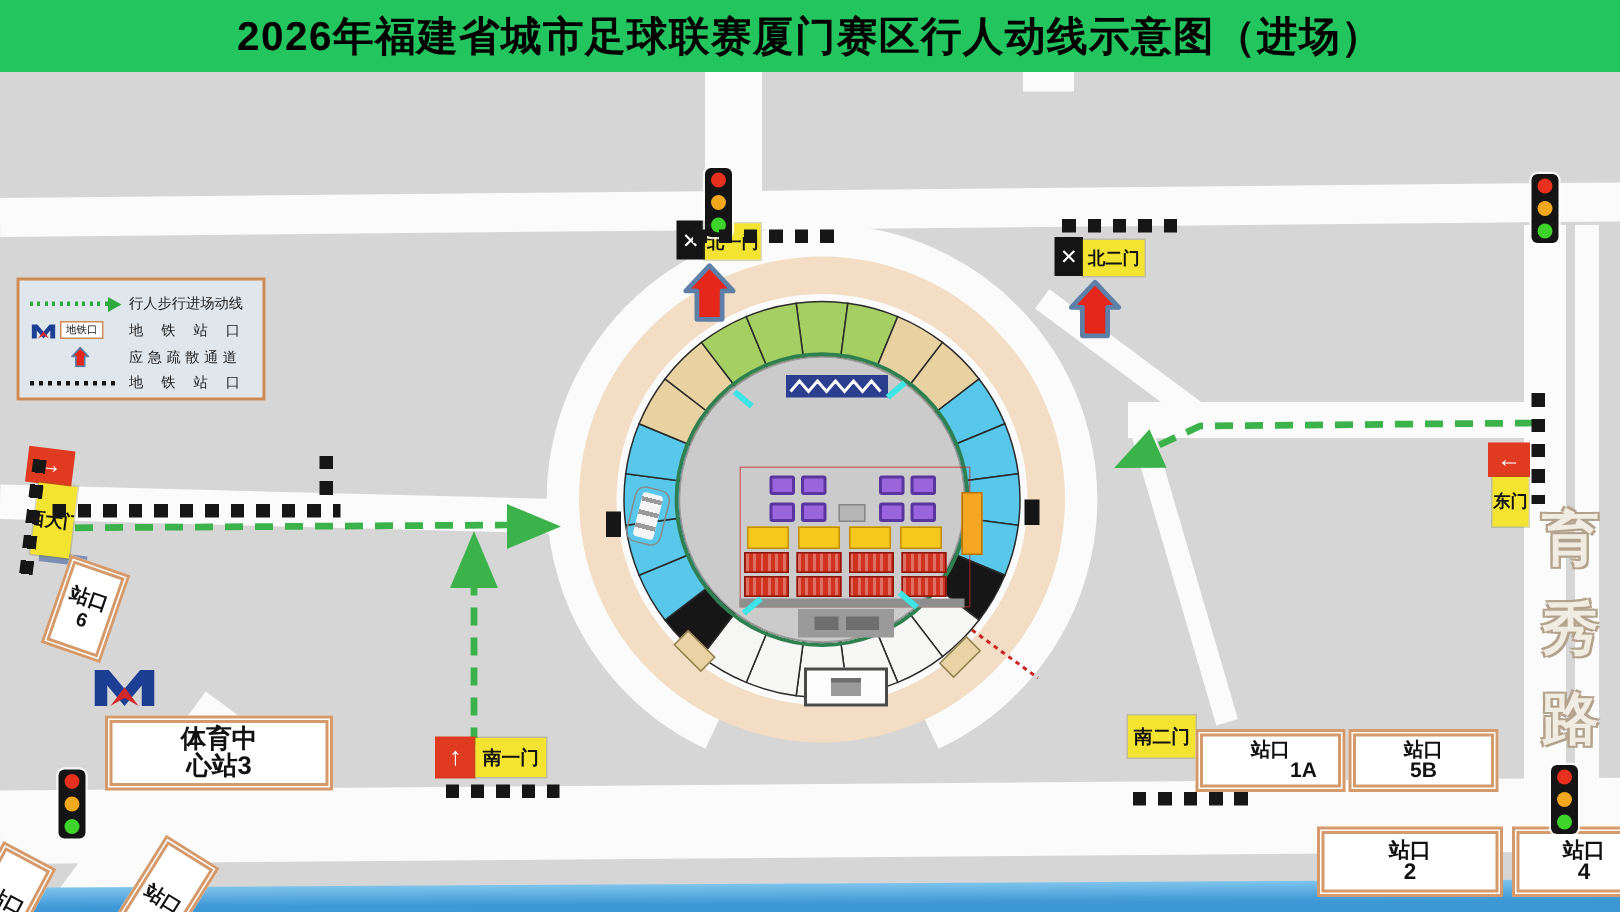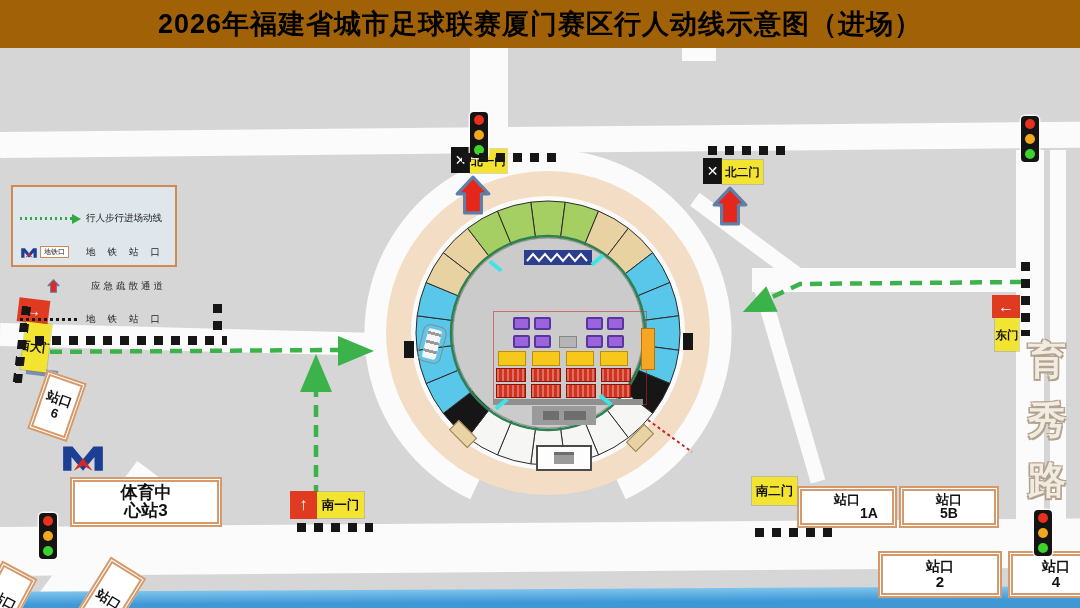--- a/index.html
+++ b/index.html
@@ -7,7 +7,7 @@
        font-family:"Liberation Sans","DejaVu Sans",sans-serif;color:#111;}
   .abs{position:absolute;}
   
-  #titlebar{left:0;top:0;width:1080px;height:48px;background:#a16207;display:flex;align-items:center;justify-content:center;z-index:40;}
+  #titlebar{left:0;top:0;width:1080px;height:48px;background:#22c55e;display:flex;align-items:center;justify-content:center;z-index:40;}
   #titlebar .t{font-size:27px;font-weight:bold;letter-spacing:1px;color:#000;}
   
   .road{background:#fbfbfb;z-index:1;}

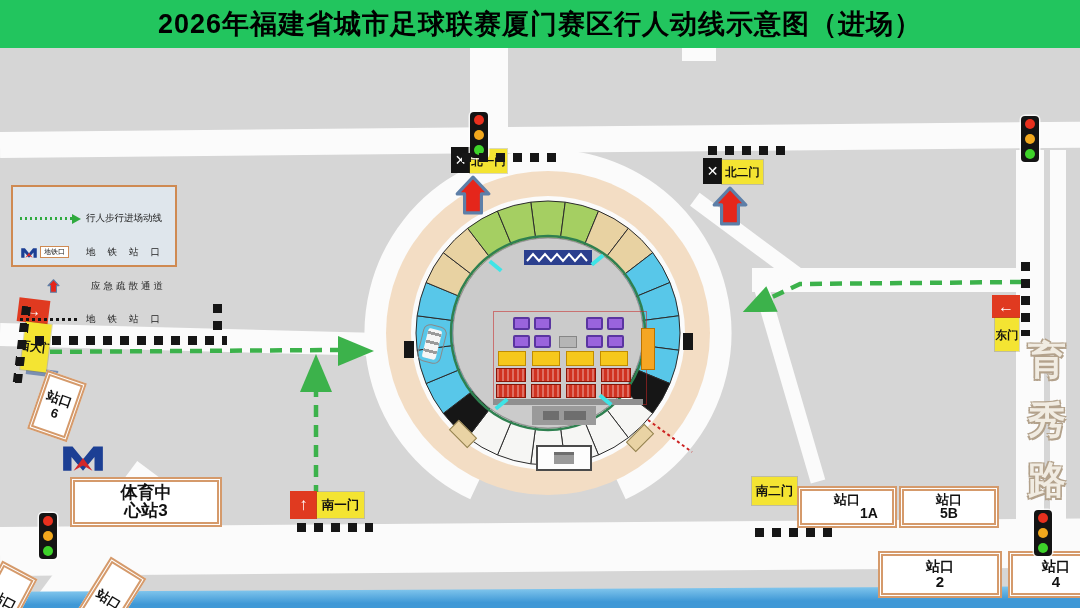--- a/index.html
+++ b/index.html
@@ -31,7 +31,7 @@
   
   #legend{left:11px;top:185px;width:166px;height:82px;background:#dfe6ec;border:2px solid #cf8a52;z-index:15;padding:5px 7px;box-sizing:border-box;}
   #legend .hd{font-size:13px;font-weight:bold;}
-  #legend .row{display:flex;align-items:center;margin-top:20px;}
+  #legend .row{display:flex;align-items:center;margin-top:4px;}
   #legend .ic{width:66px;display:flex;align-items:center;}
   #legend .lb{font-size:9.5px;color:#222;flex:1;}
   .ls-wide{letter-spacing:12px;margin-right:-12px;}

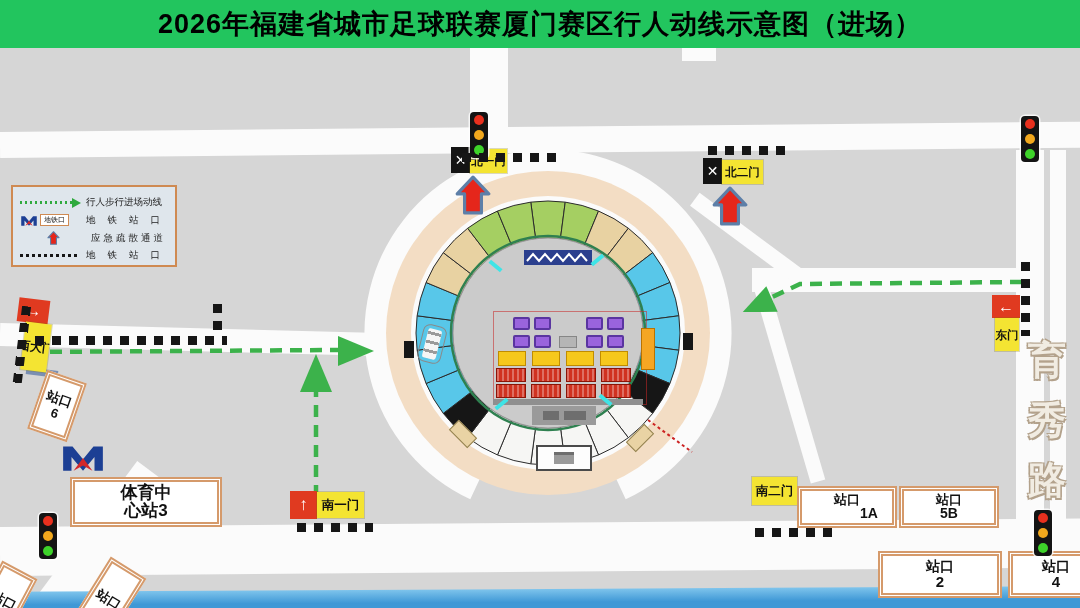--- a/index.html
+++ b/index.html
@@ -35,7 +35,7 @@
   #legend .ic{width:66px;display:flex;align-items:center;}
   #legend .lb{font-size:9.5px;color:#222;flex:1;}
   .ls-wide{letter-spacing:12px;margin-right:-12px;}
-  .ls-med{letter-spacing:3px;margin-right:-3px;text-align:center;}
+  .ls-med{letter-spacing:3px;margin-right:-3px;}
   .gdots{width:52px;height:3px;background-image:repeating-linear-gradient(90deg,#2faa3e 0 2px,transparent 2px 5px);}
   .gtri{width:0;height:0;border-top:5px solid transparent;border-bottom:5px solid transparent;border-left:9px solid #2faa3e;}
   .kdots{width:58px;height:3px;background-image:repeating-linear-gradient(90deg,#161616 0 3px,transparent 3px 6px);}

